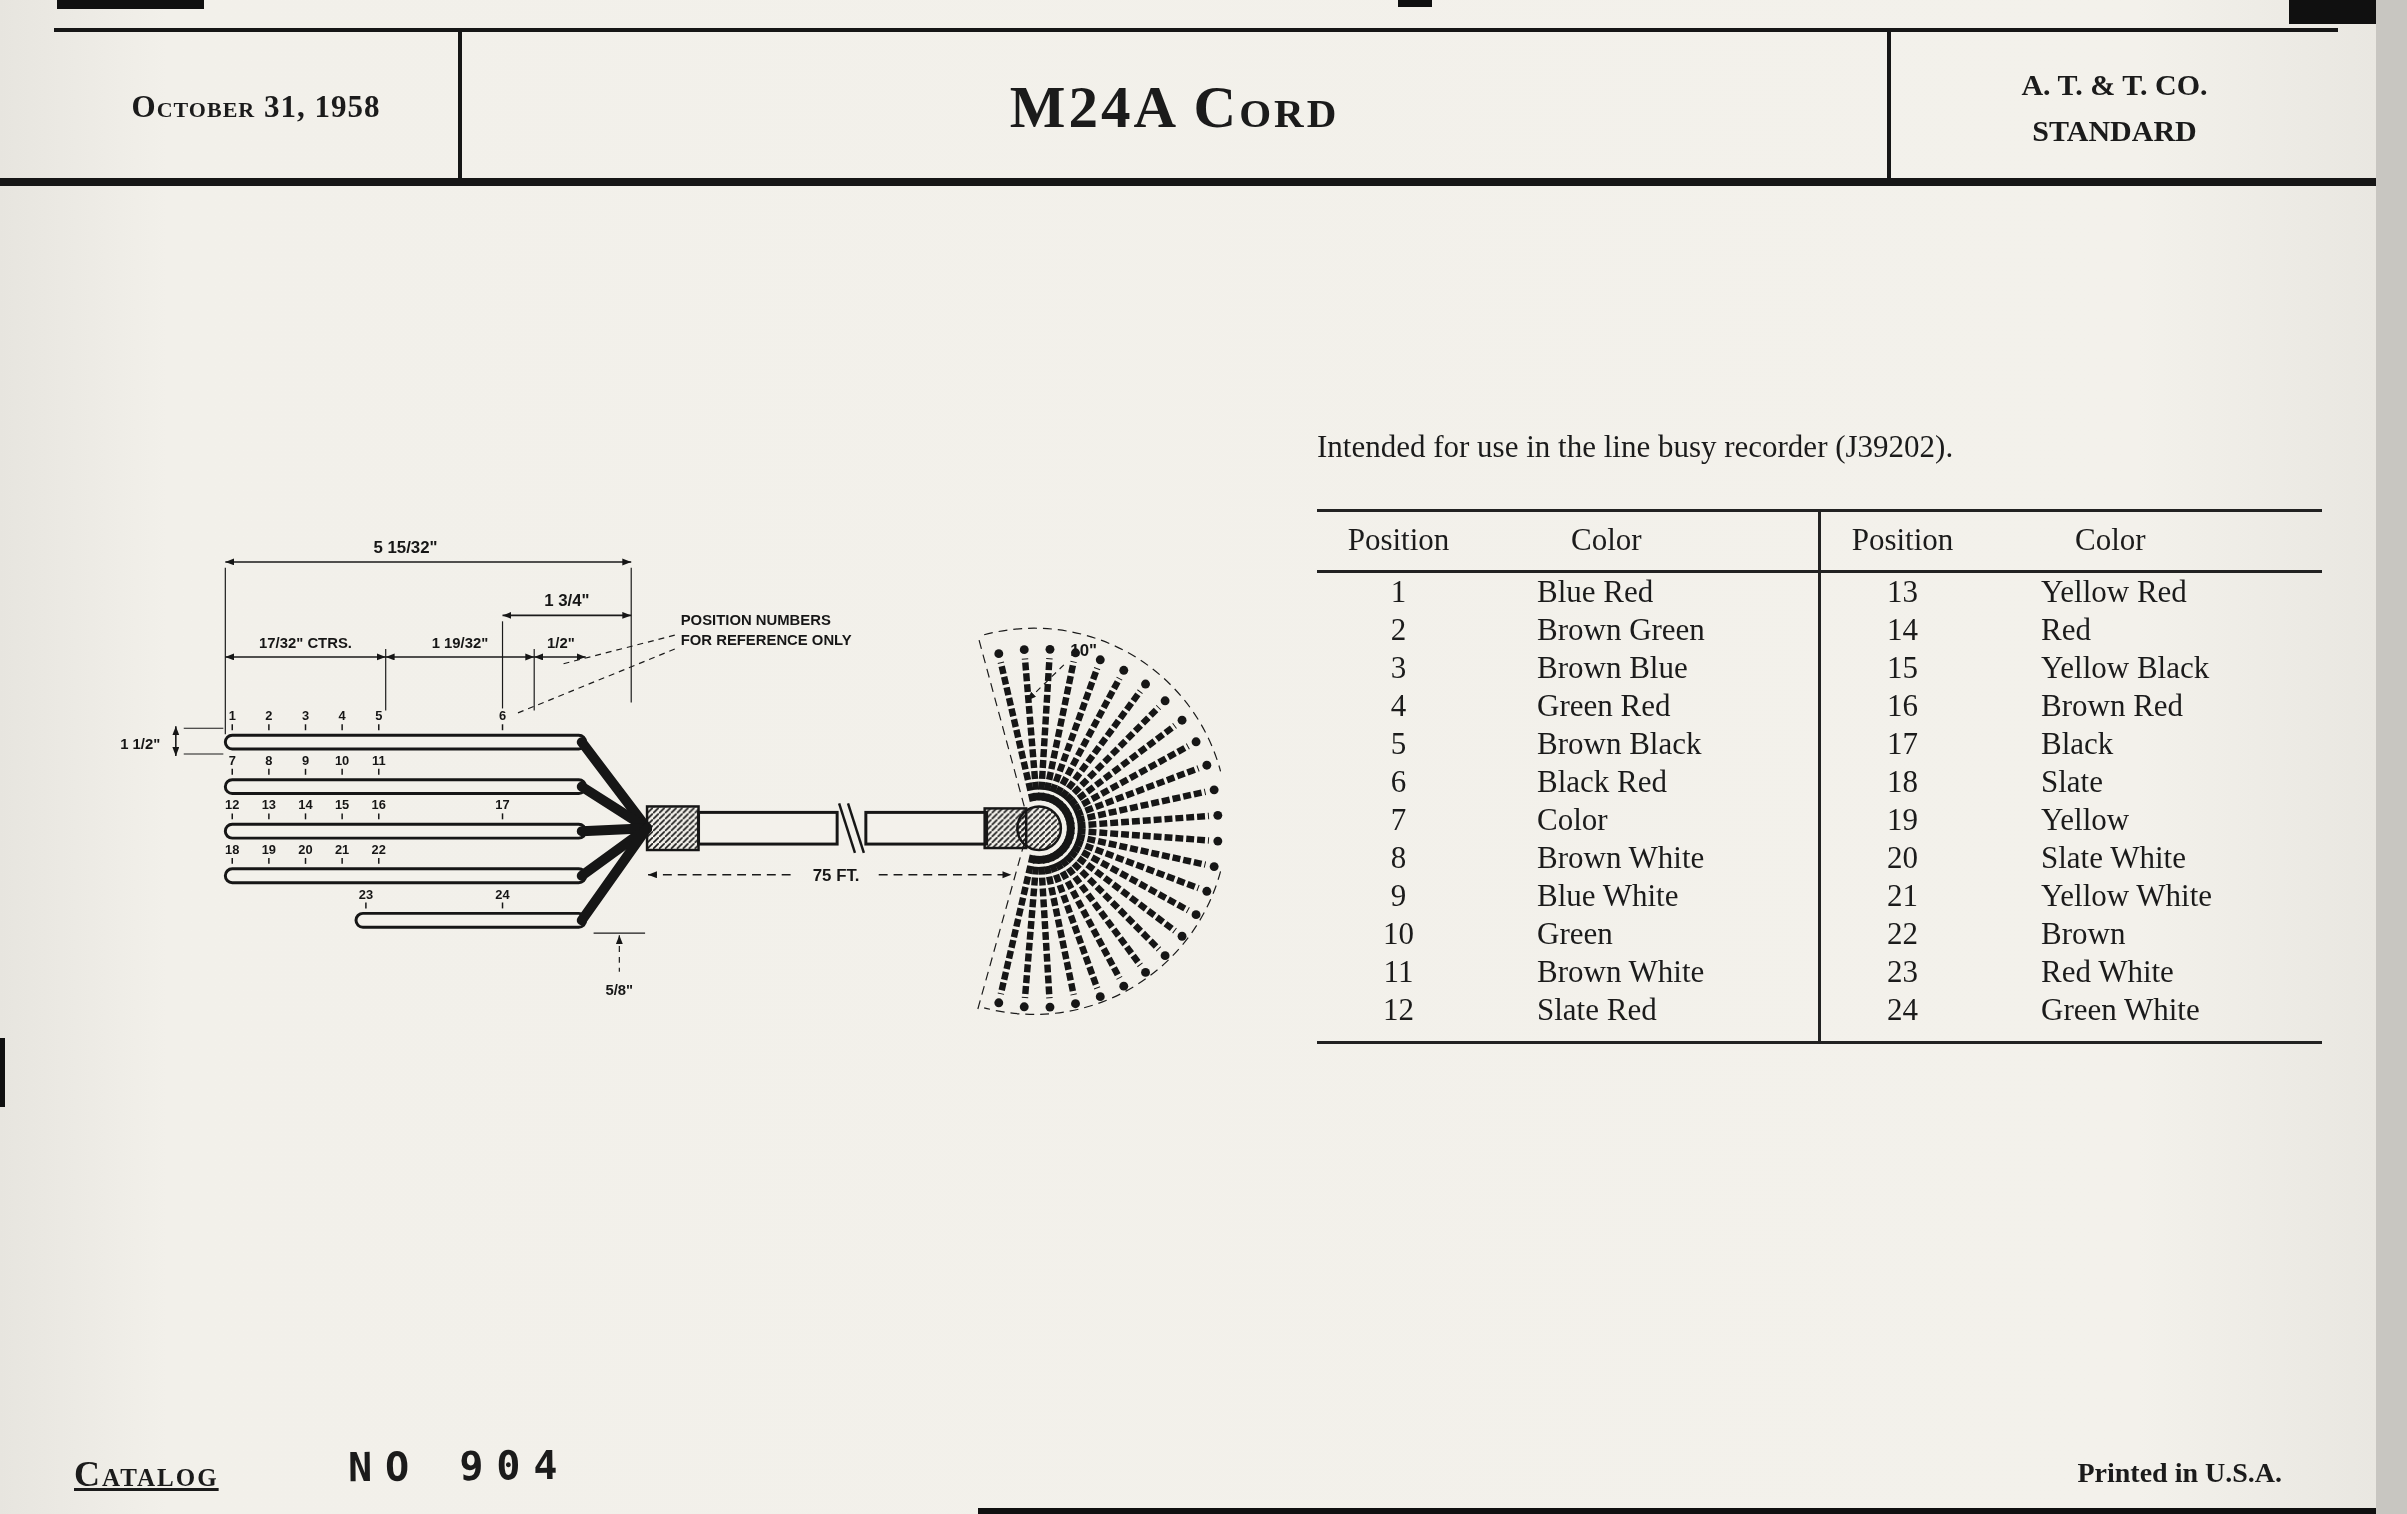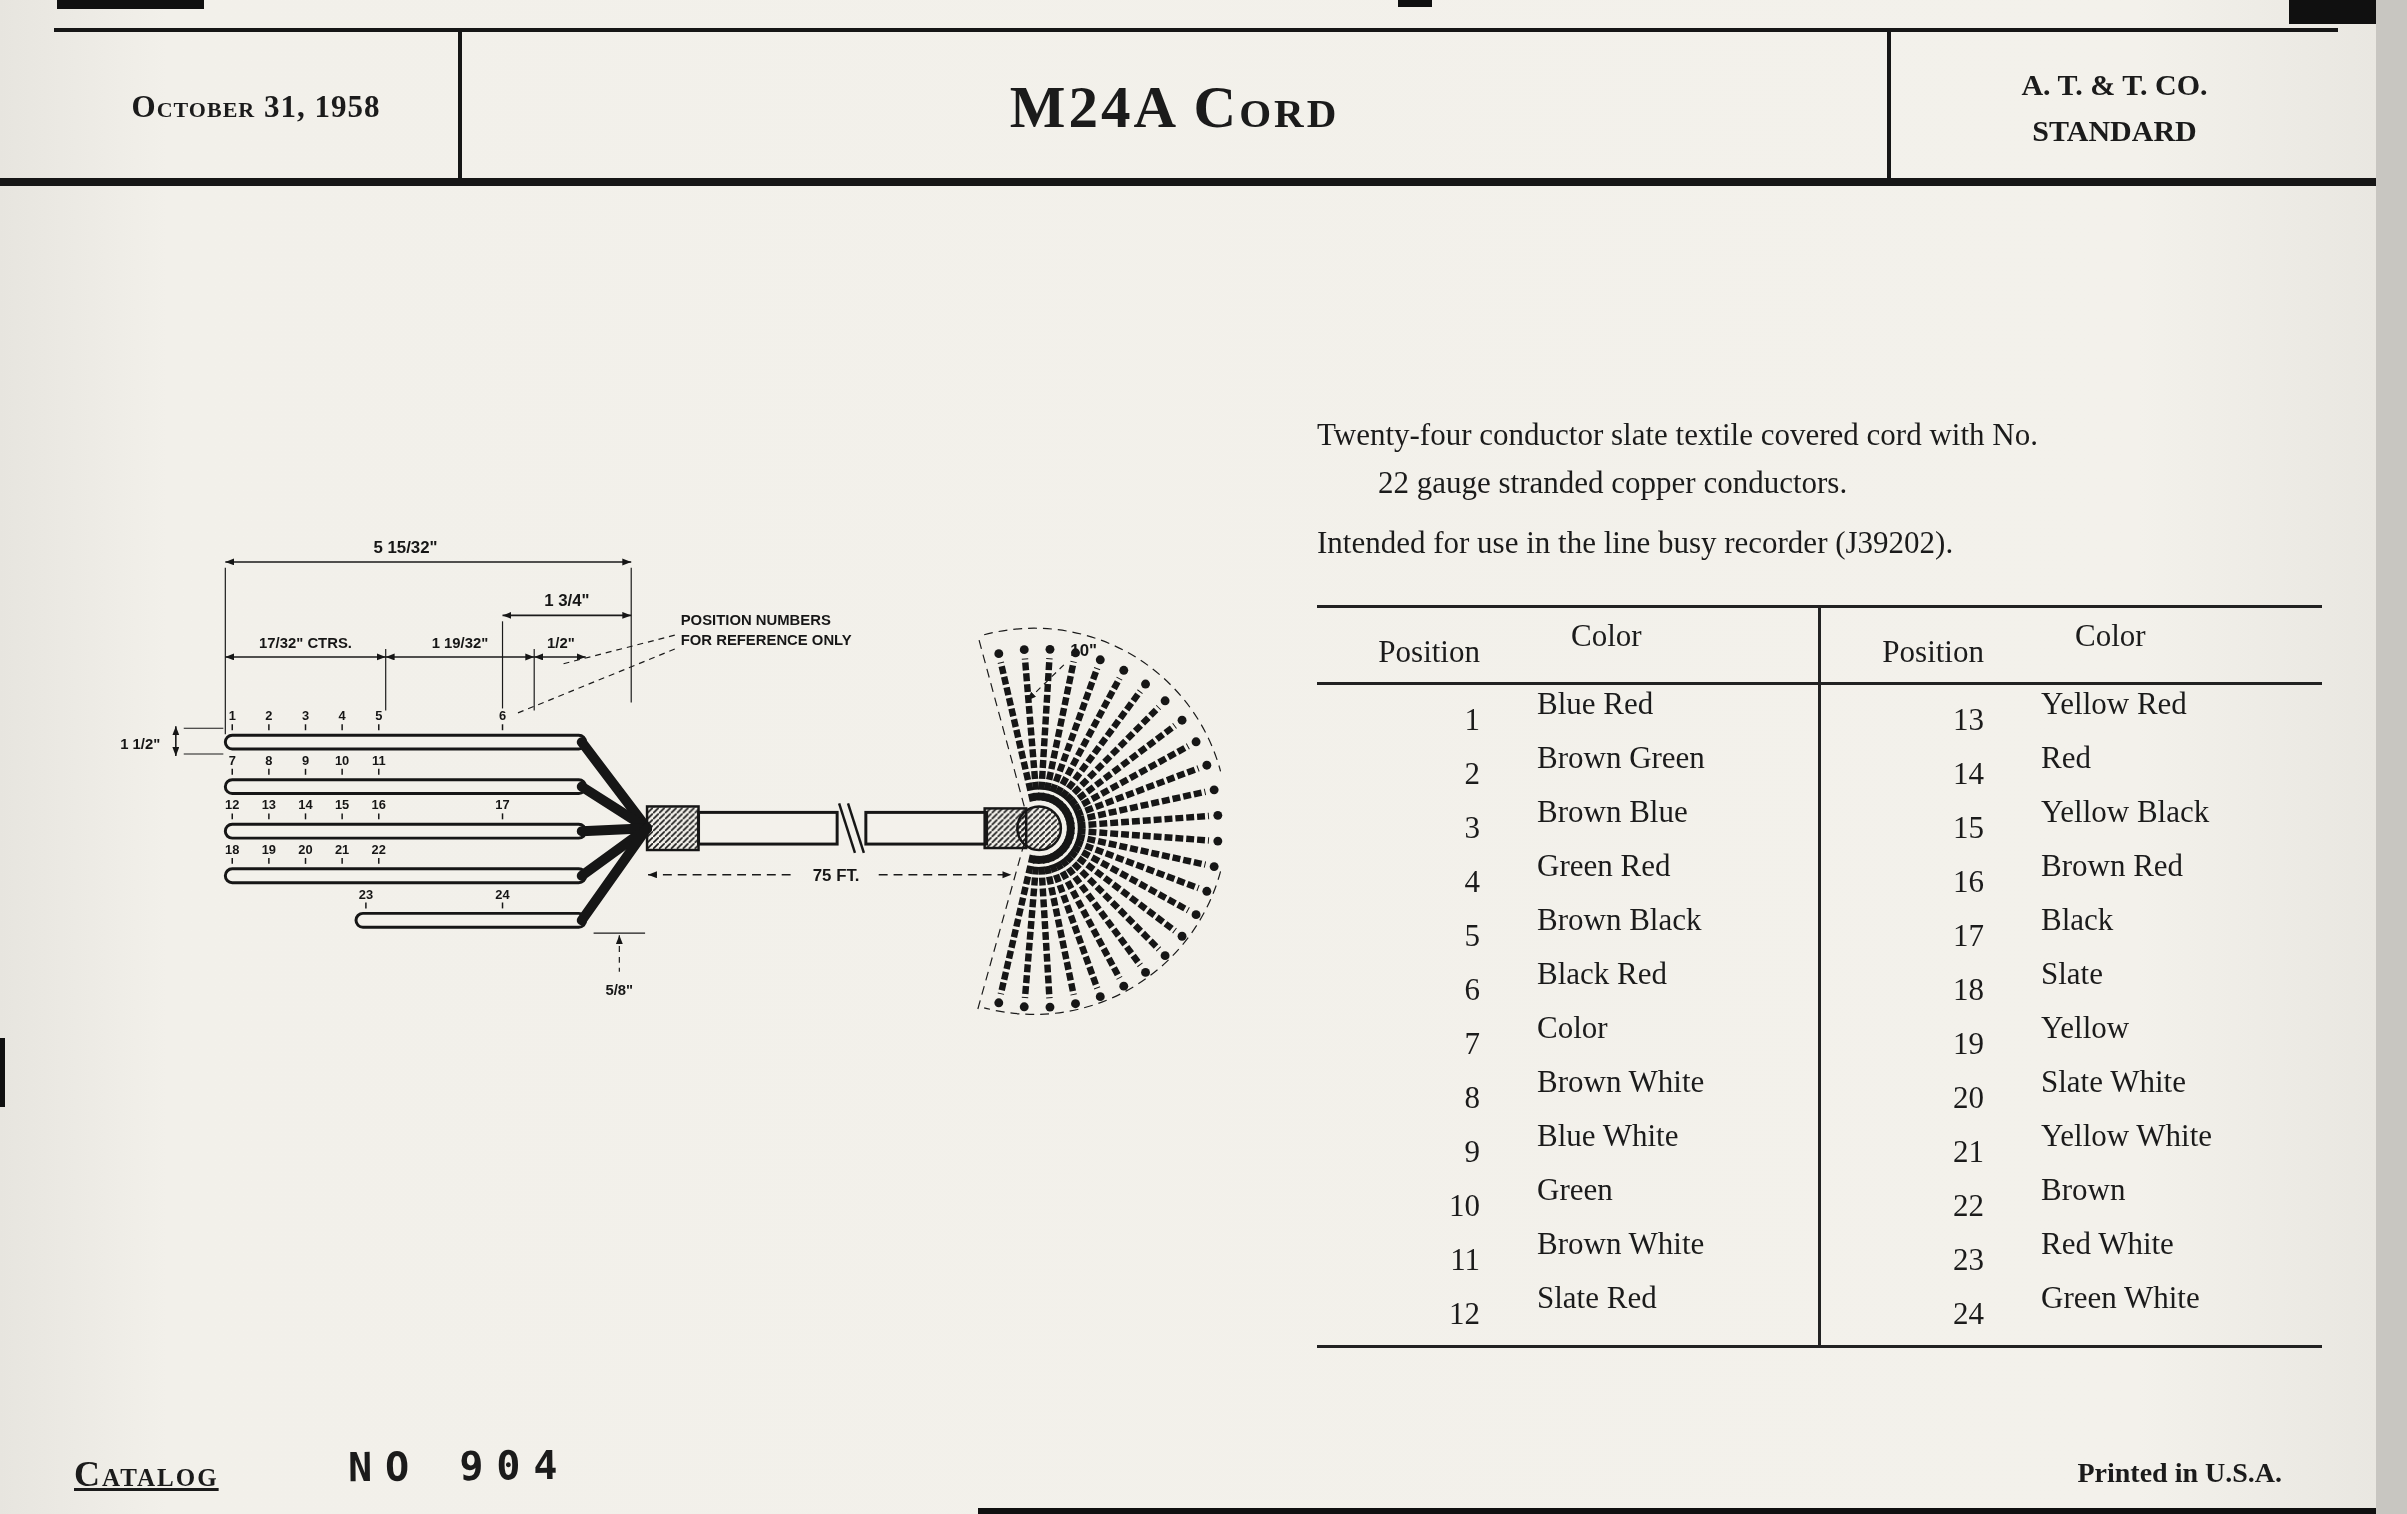--- a/index.html
+++ b/index.html
@@ -272,10 +272,6 @@
   </section>
 
   <section class="specs">
-    <p class="desc">
-      <span>Twenty-four conductor slate textile covered cord with No.</span><br>
-      <span class="indent">22 gauge stranded copper conductors.</span>
-    </p>
     <p class="desc2">Intended for use in the line busy recorder (J39202).</p>
 
     <div class="color-table">

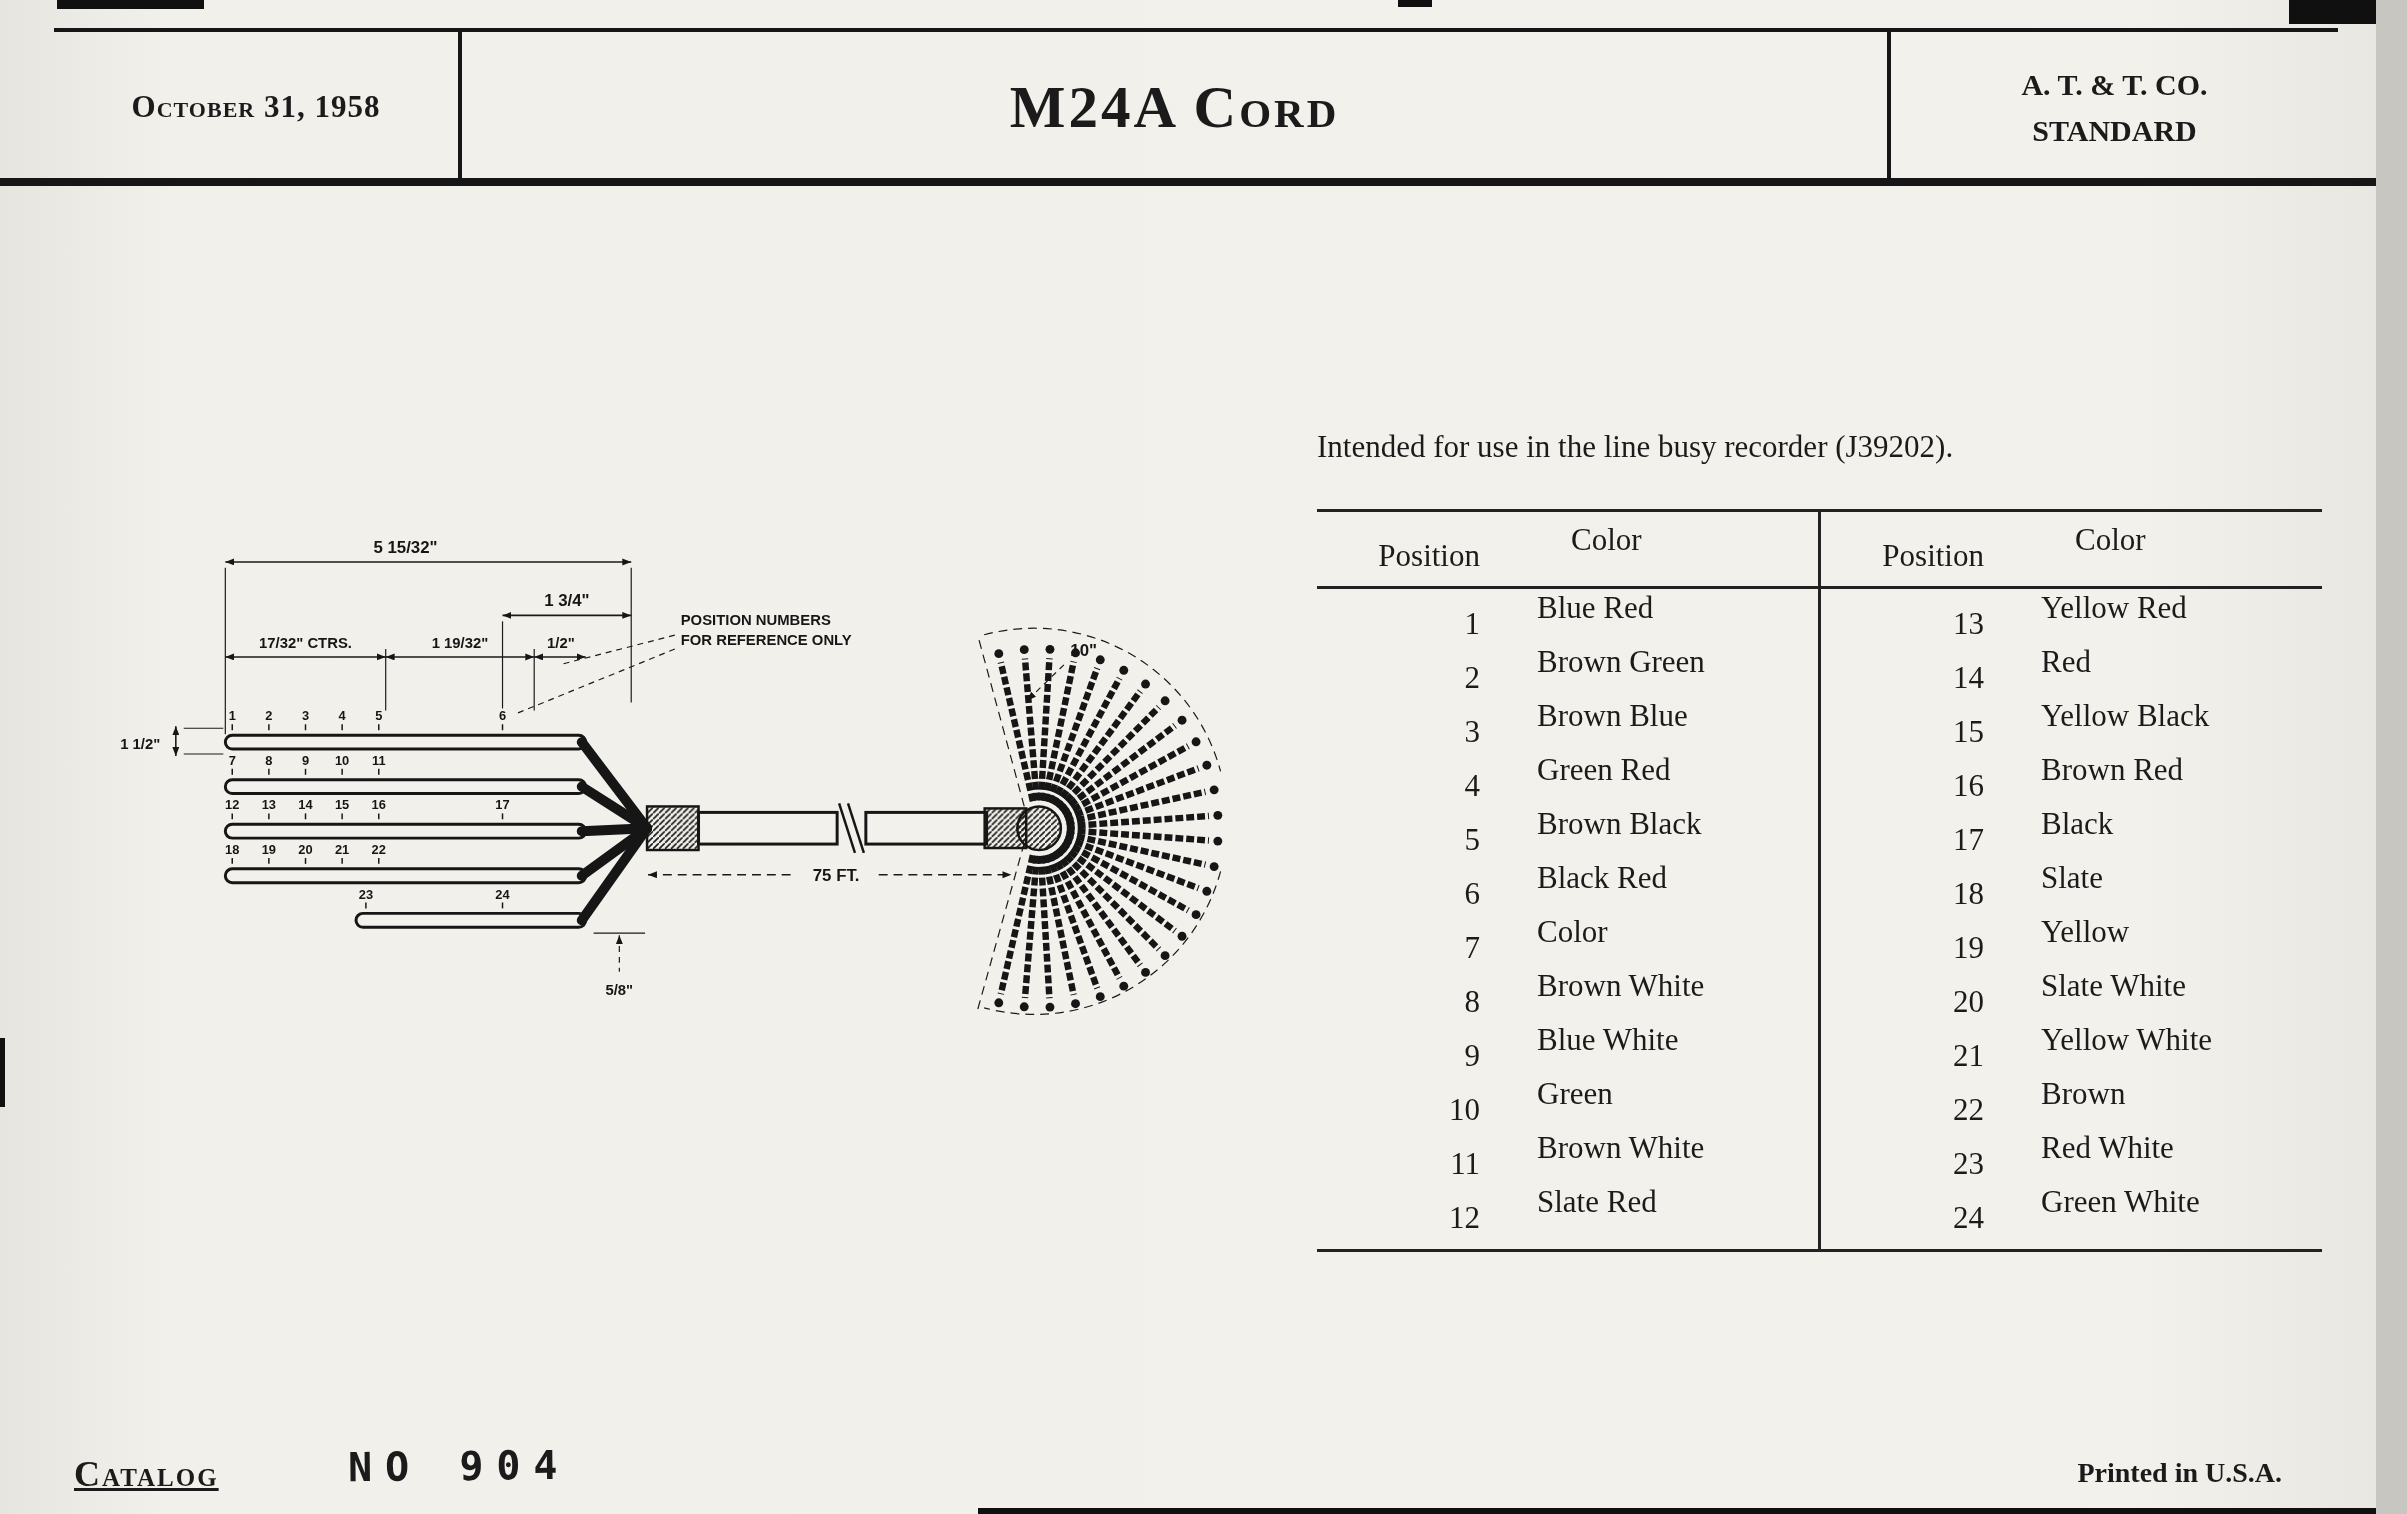--- a/index.html
+++ b/index.html
@@ -41,7 +41,7 @@
   .t-head .colr { padding-left:91px; }
   .t-row { display:flex; font-size:31px; line-height:38px; }
   .t-row:first-of-type { margin-top:8px; }
-  .pos { width:163px; text-align:right;margin-top:16px; }
+  .pos { width:163px; text-align:center; }
   .colr { padding-left:57px; }
 
   

